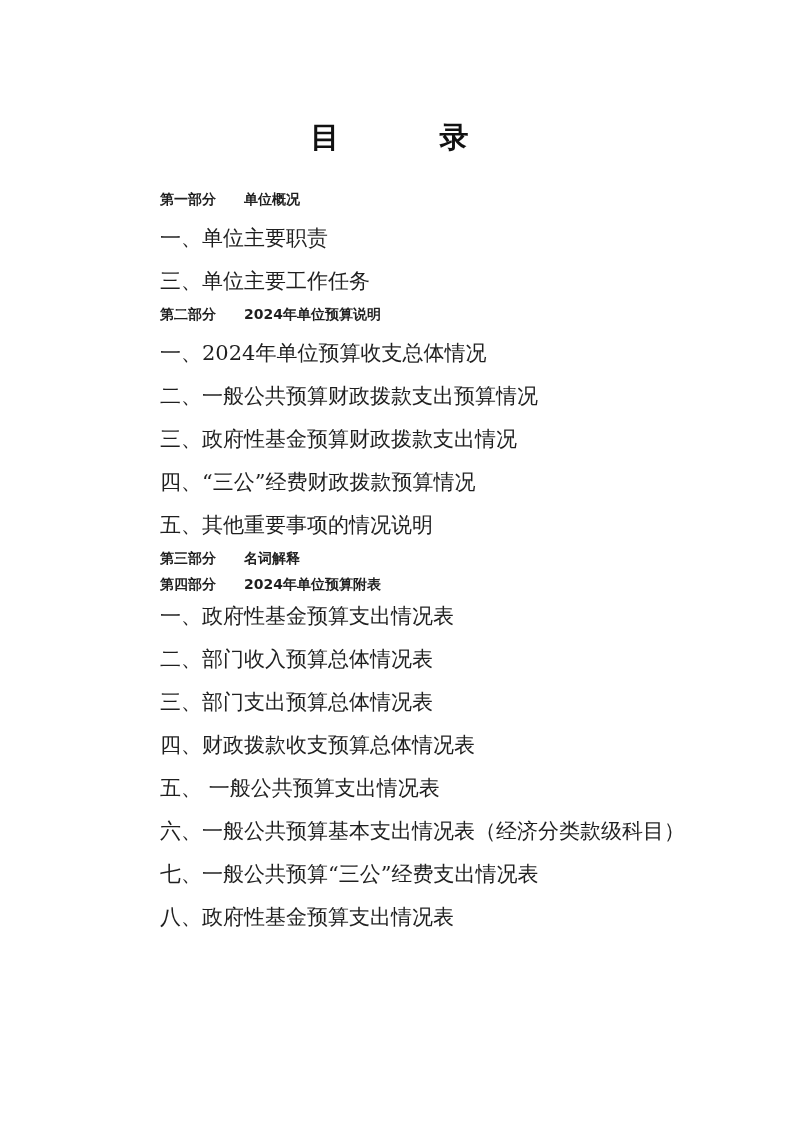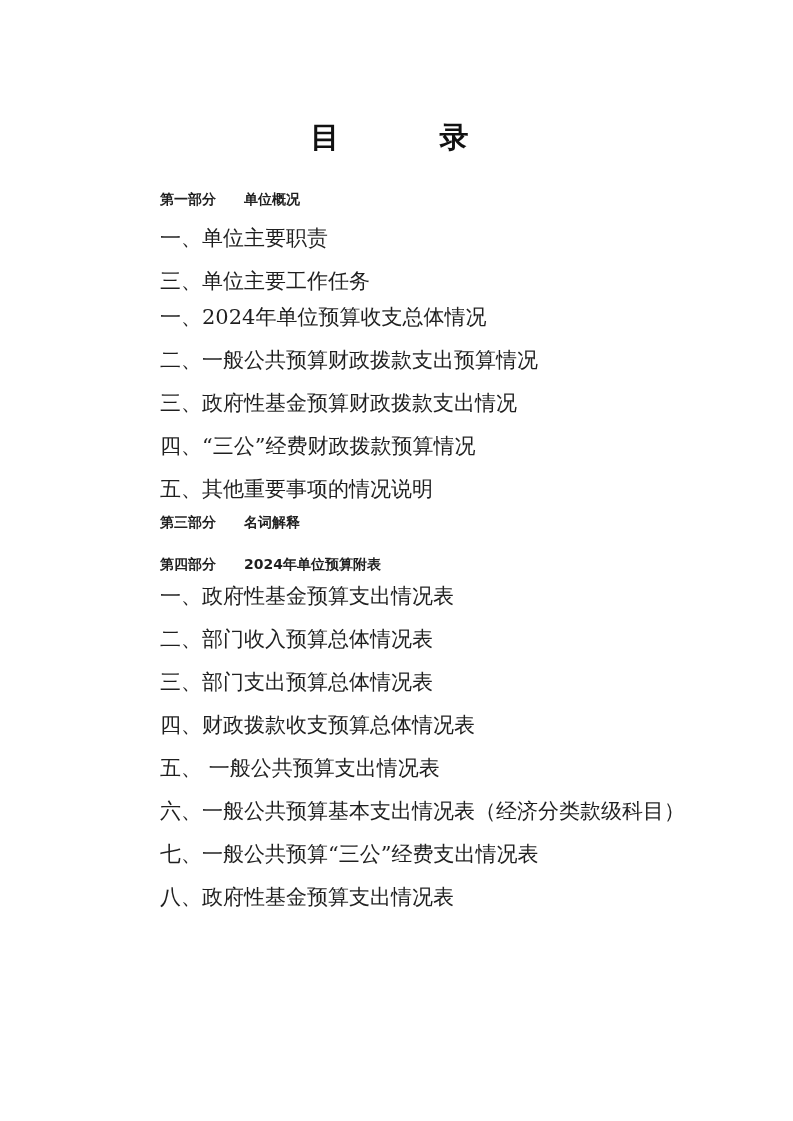--- a/index.html
+++ b/index.html
@@ -73,6 +73,7 @@
     <li class="toc-entry level-1">第一部分　　单位概况</li>
     <li class="toc-entry level-2">一、单位主要职责</li>
     <li class="toc-entry level-2 tight">三、单位主要工作任务</li>
+    <li class="toc-entry level-1">第二部分　　2024年单位预算说明</li>
     <li class="toc-entry level-2">一、2024年单位预算收支总体情况</li>
     <li class="toc-entry level-2">二、一般公共预算财政拨款支出预算情况</li>
     <li class="toc-entry level-2">三、政府性基金预算财政拨款支出情况</li>

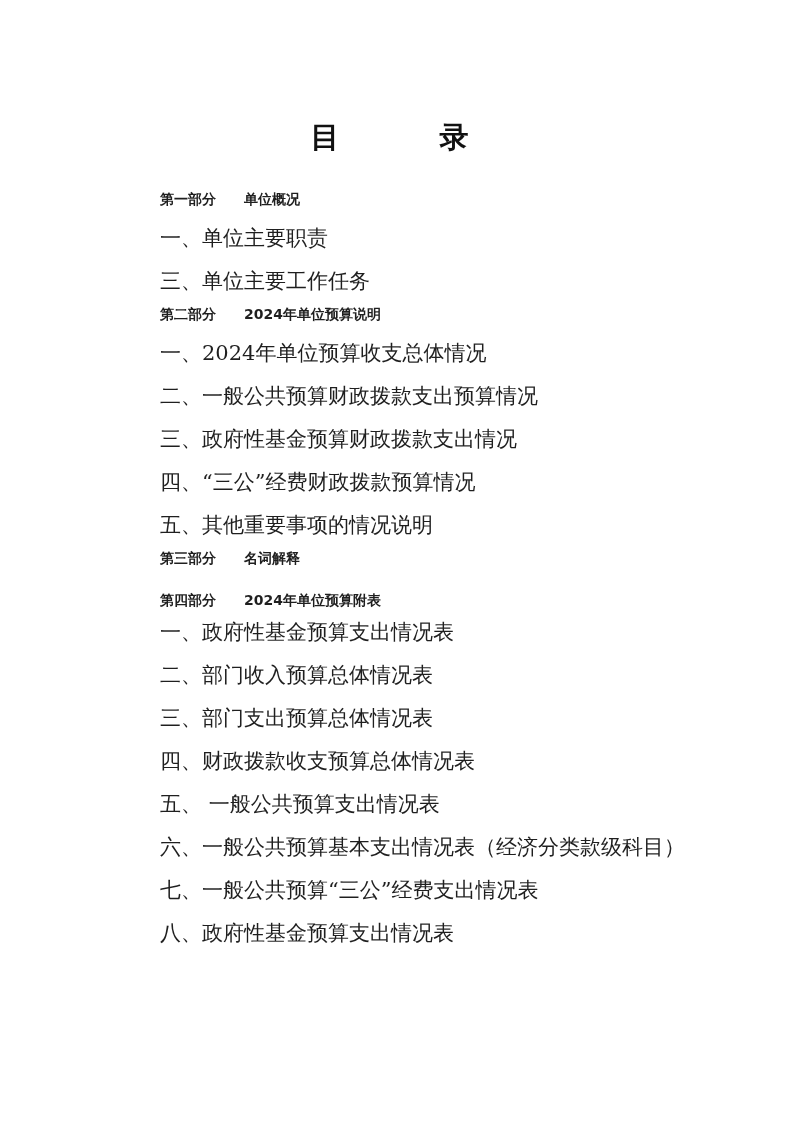--- a/index.html
+++ b/index.html
@@ -60,7 +60,7 @@
     margin-bottom: 15px;
   }
   .spacer-small {
-    margin-bottom: 28px;
+    margin-bottom: 12px;
   }
 </style>
 </head>

